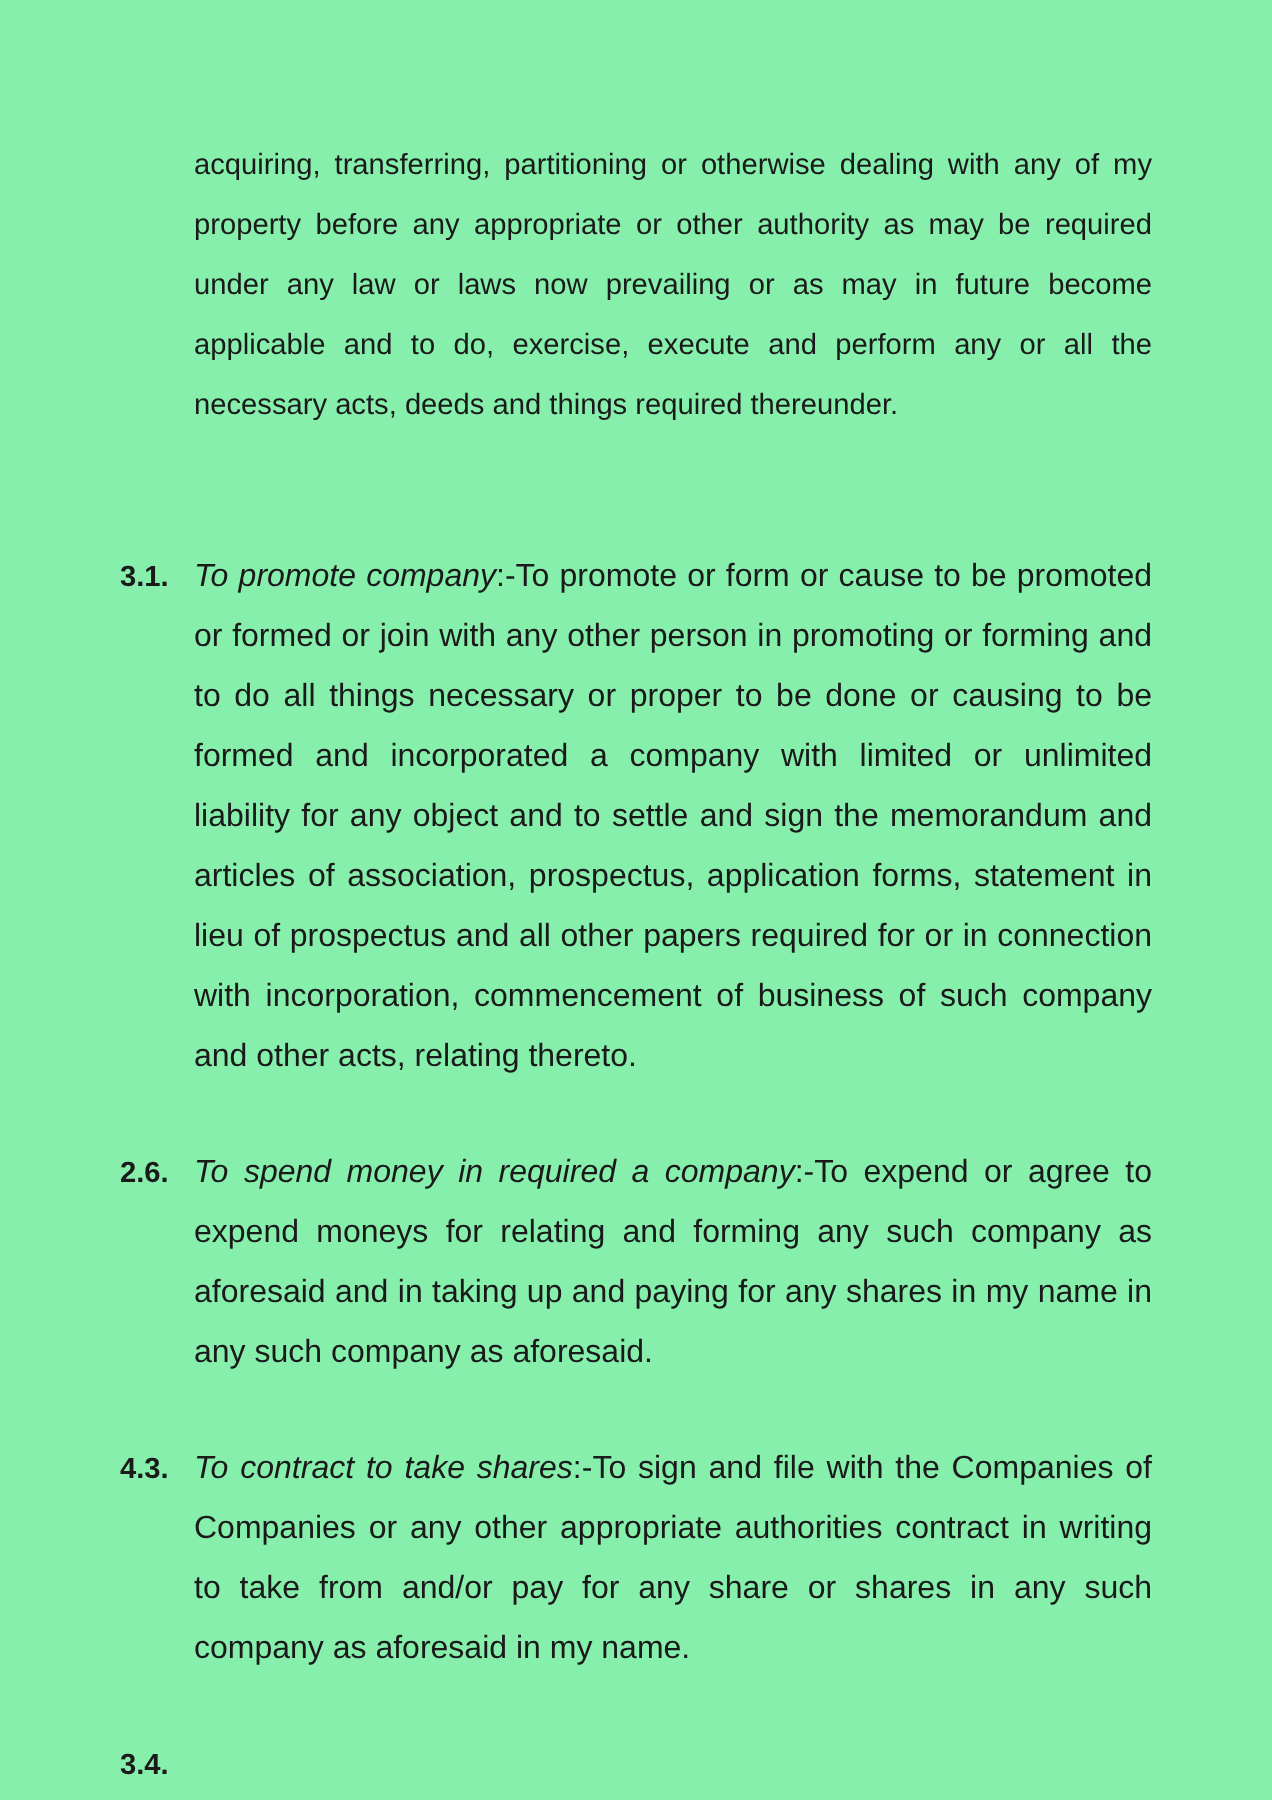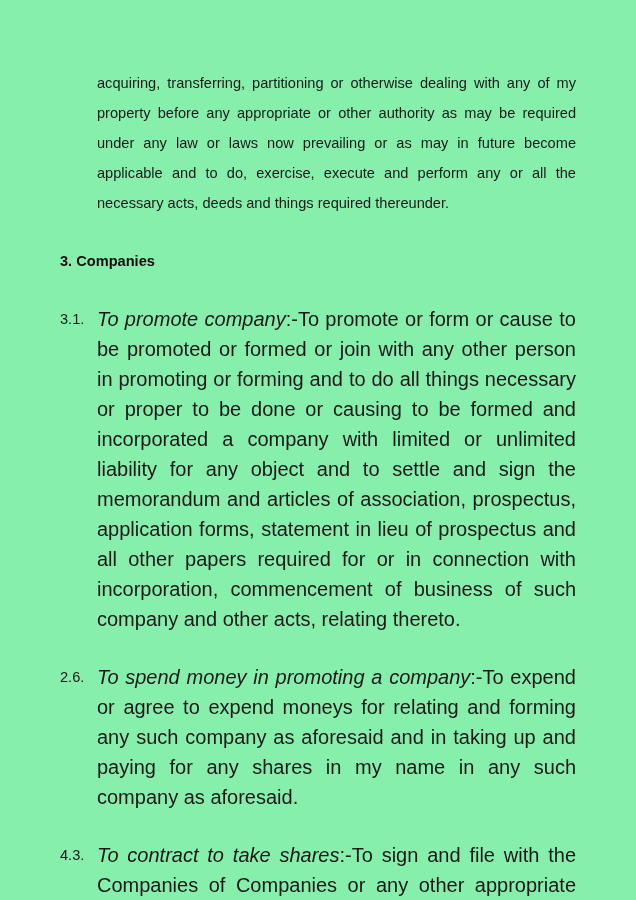--- a/index.html
+++ b/index.html
@@ -86,7 +86,6 @@
 
     <div class="spacer-before-heading"></div>
 
-    <h2 class="heading">3. Companies</h2>
 
     <div class="spacer-after-heading"></div>
 

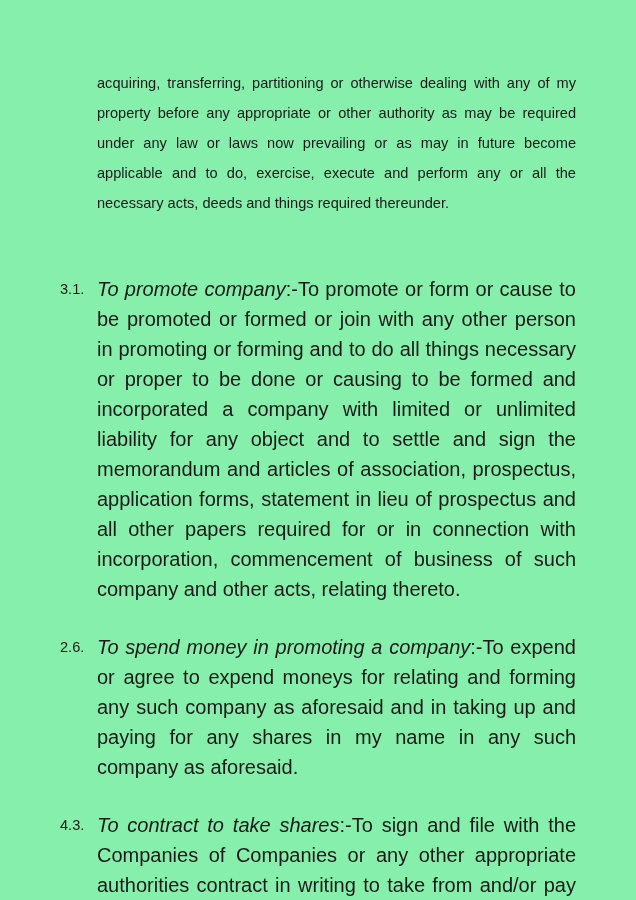--- a/index.html
+++ b/index.html
@@ -63,6 +63,7 @@
     line-height: 30px;
     color: #1a1a1a;
     white-space: nowrap;
+    font-weight: bold;
   }
   .clause-body {
     font-size: 20px;

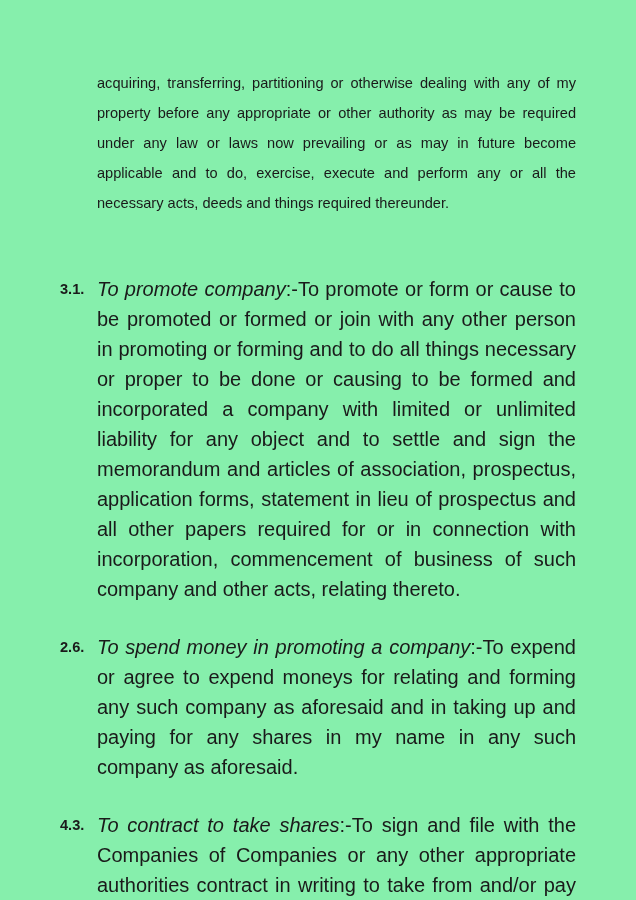--- a/index.html
+++ b/index.html
@@ -66,7 +66,7 @@
     font-weight: bold;
   }
   .clause-body {
-    font-size: 20px;
+    font-size: 16px;
     line-height: 30px;
     color: #1a1a1a;
     text-align: justify;

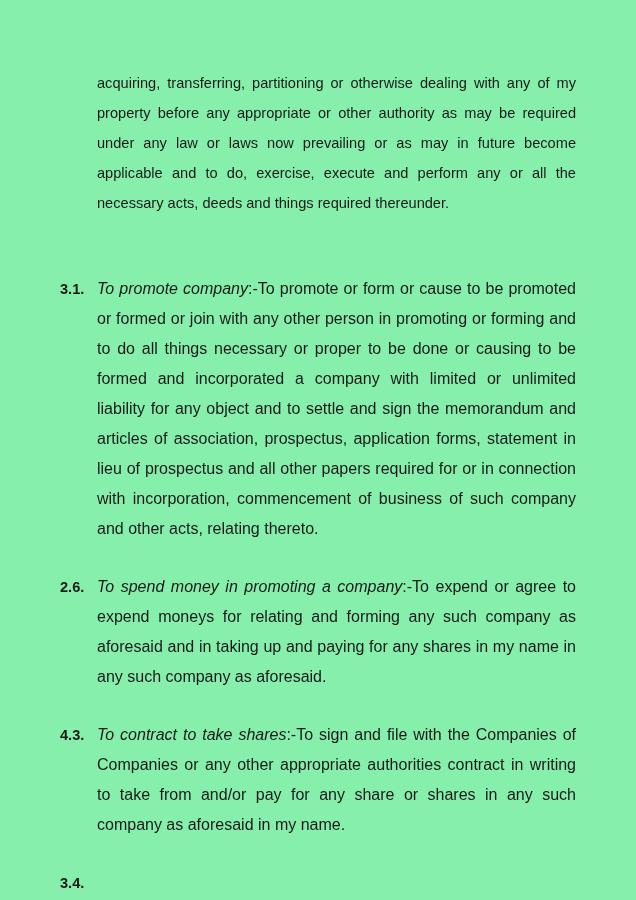--- a/index.html
+++ b/index.html
@@ -97,7 +97,7 @@
 
     <div class="clause">
       <span class="clause-num">2.6.</span>
-      <div class="clause-body"><span class="lead-in">To spend money in promoting a company</span><span class="sep">:-</span><span>To expend or agree to expend moneys for relating and forming any such company as aforesaid and in taking up and paying for any shares in my name in any such company as aforesaid.</span></div>
+      <div class="clause-body"><span class="lead-in">To spend money in required a company</span><span class="sep">:-</span><span>To expend or agree to expend moneys for relating and forming any such company as aforesaid and in taking up and paying for any shares in my name in any such company as aforesaid.</span></div>
     </div>
 
     <div class="clause">

